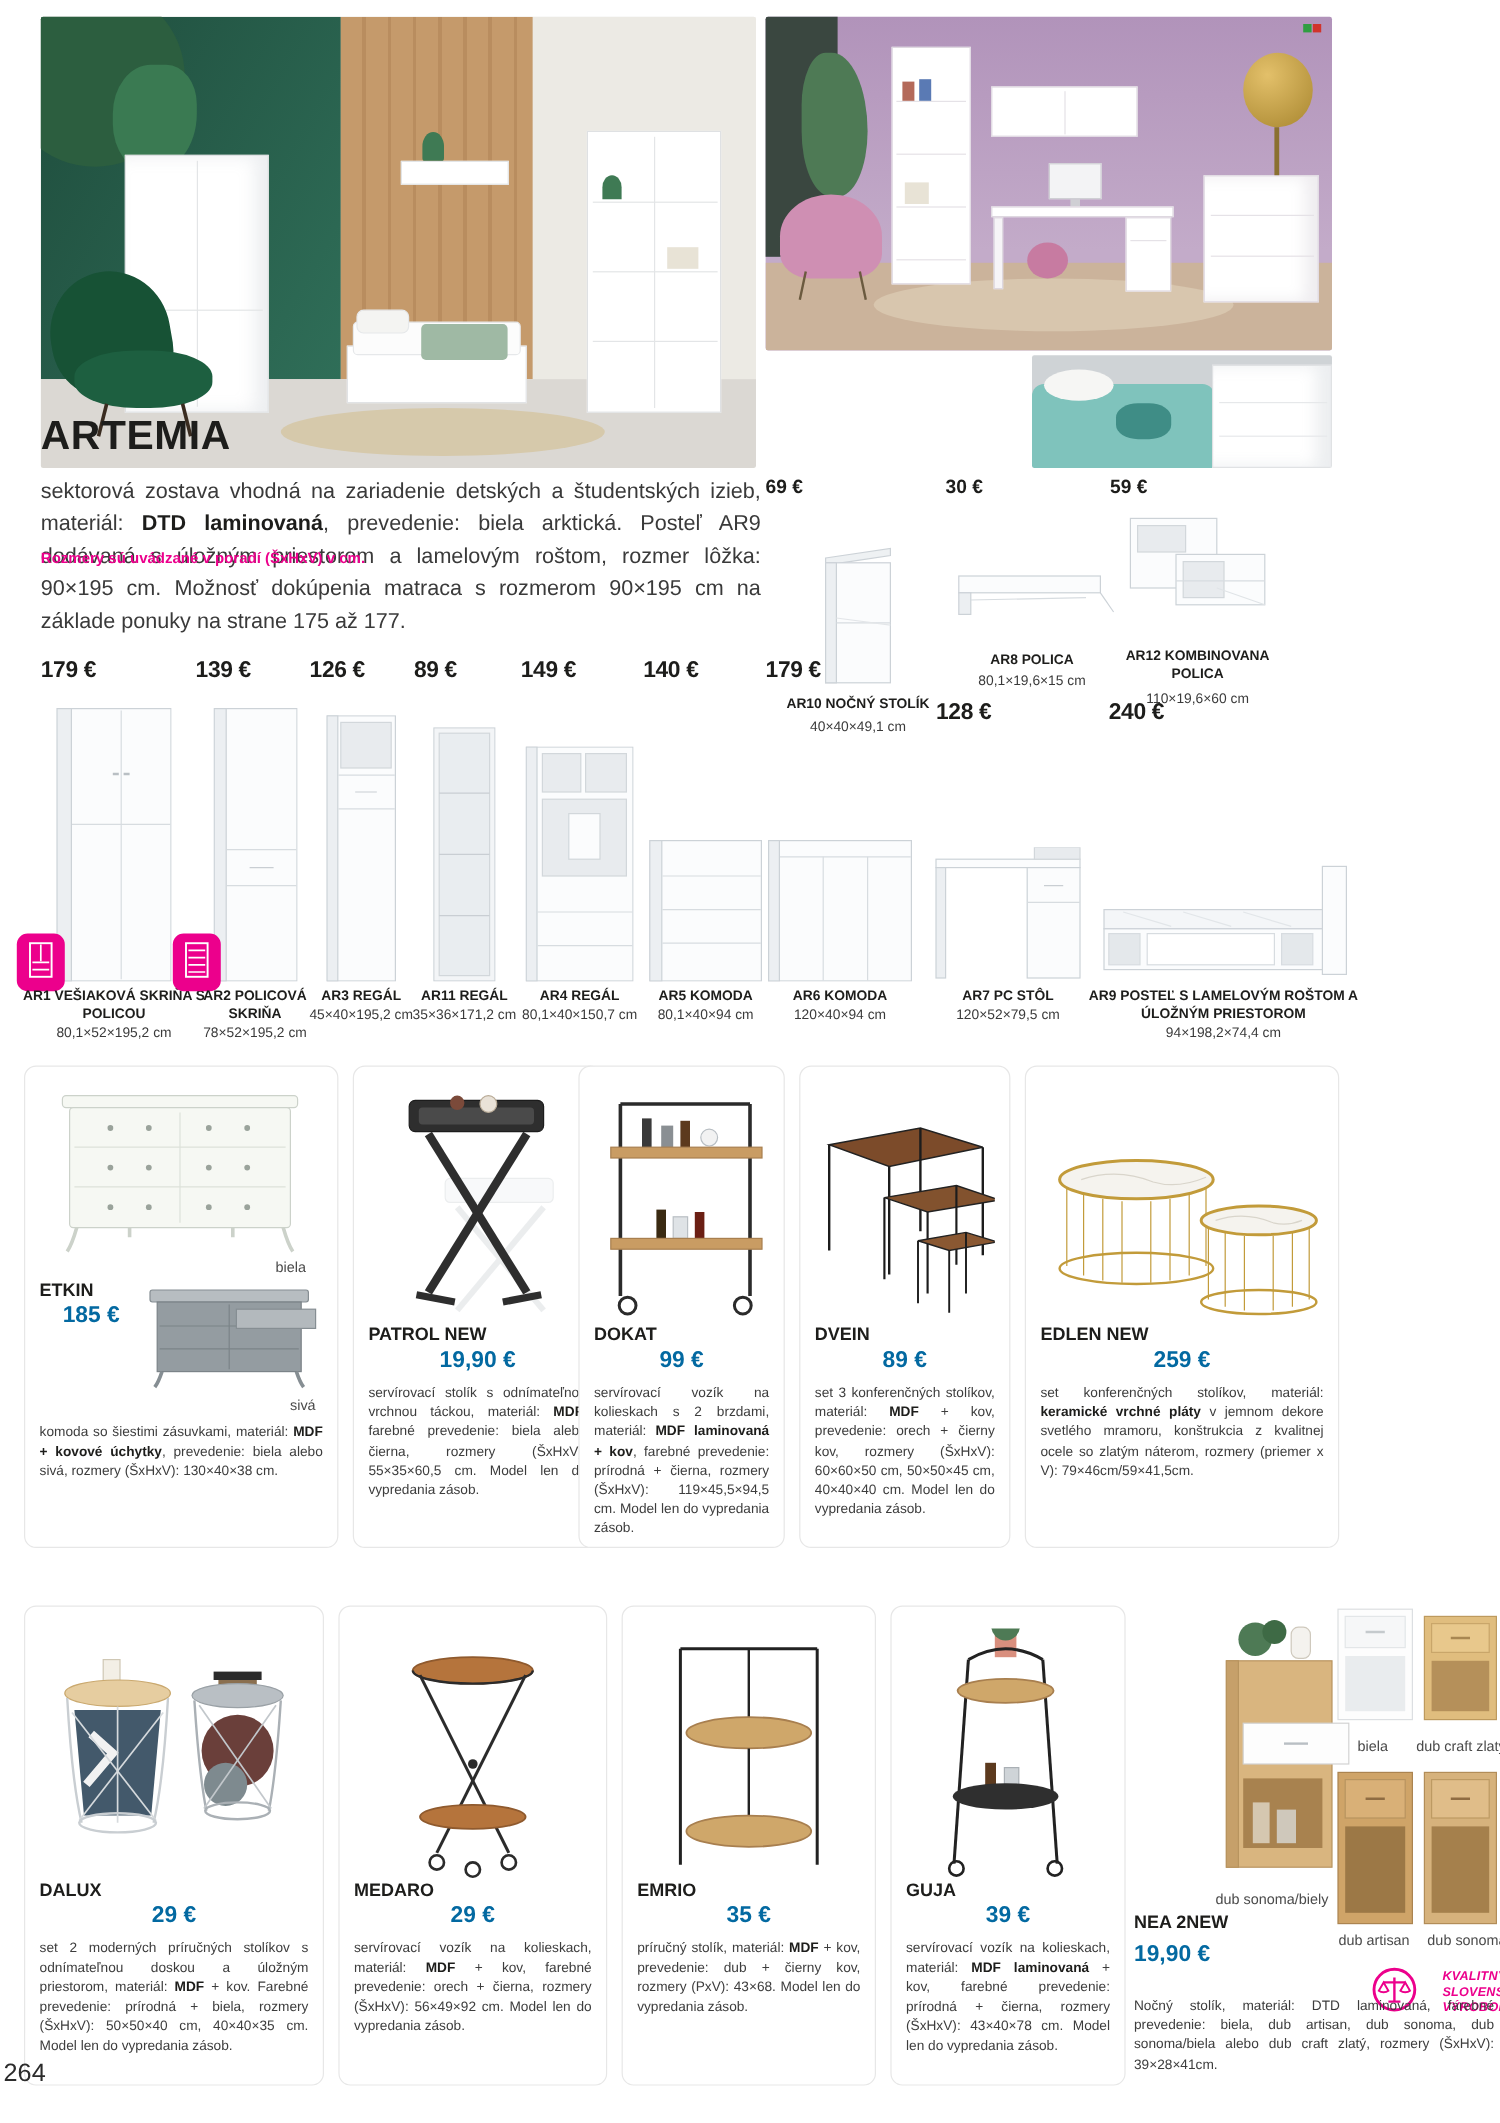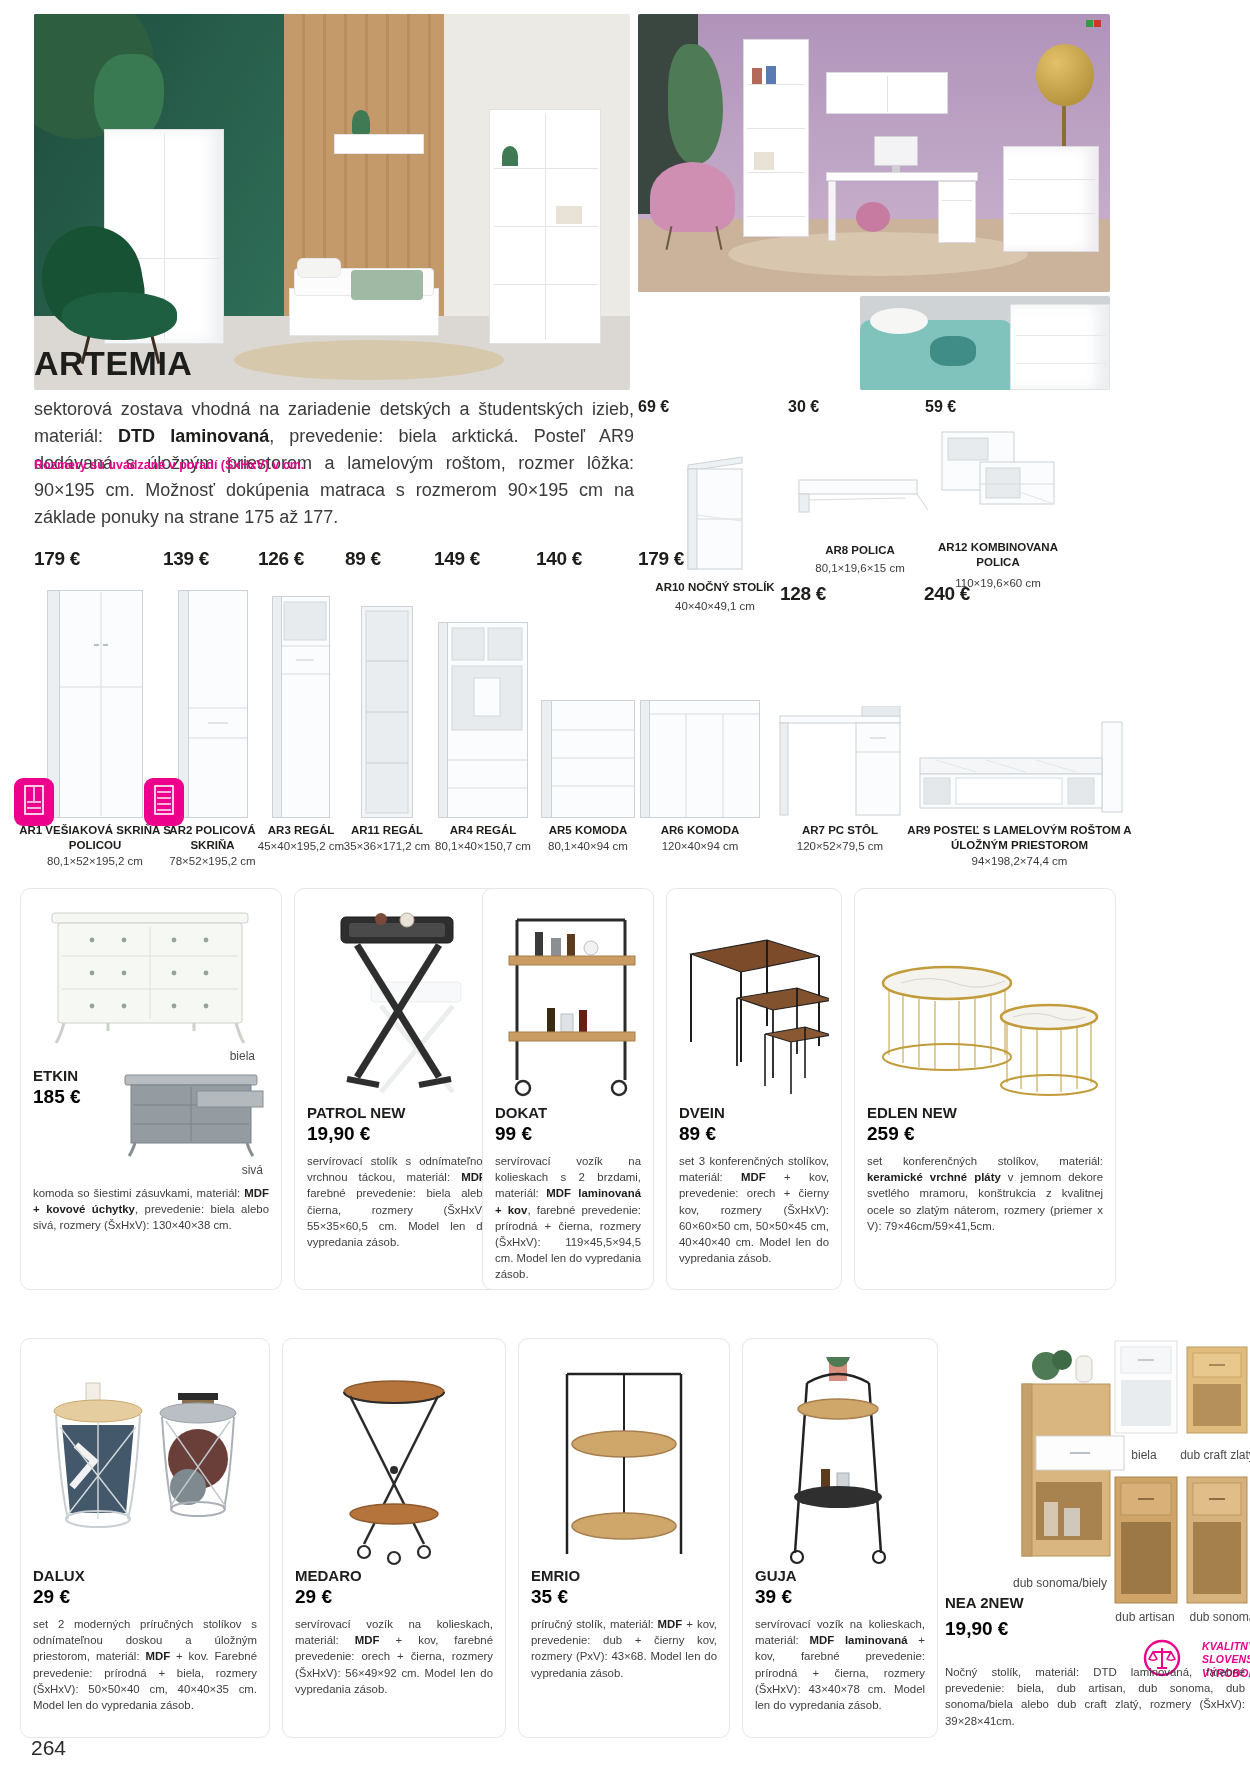--- a/index.html
+++ b/index.html
@@ -17,7 +17,7 @@
   .card{position:absolute;border:1px solid #e7e7e7;border-radius:10px;padding:10px 12px;box-sizing:border-box;background:#fff;}
   .imgbox{display:flex;align-items:flex-end;justify-content:center;}
   .cname{font-weight:800;font-size:15px;color:#1d1d1b;}
-  .cprice{font-weight:800;font-size:19px;color:#000000;margin-top:2px;}
+  .cprice{font-weight:800;font-size:19px;color:#0369a1;margin-top:2px;text-align:center;}
   .cdesc{font-size:11.4px;color:#3d3d3d;text-align:justify;line-height:1.42;margin-top:8px;}
   .cdesc b,.desc b{color:#1d1d1b;}
   .vlabel{font-size:12px;color:#4a4a4a;}

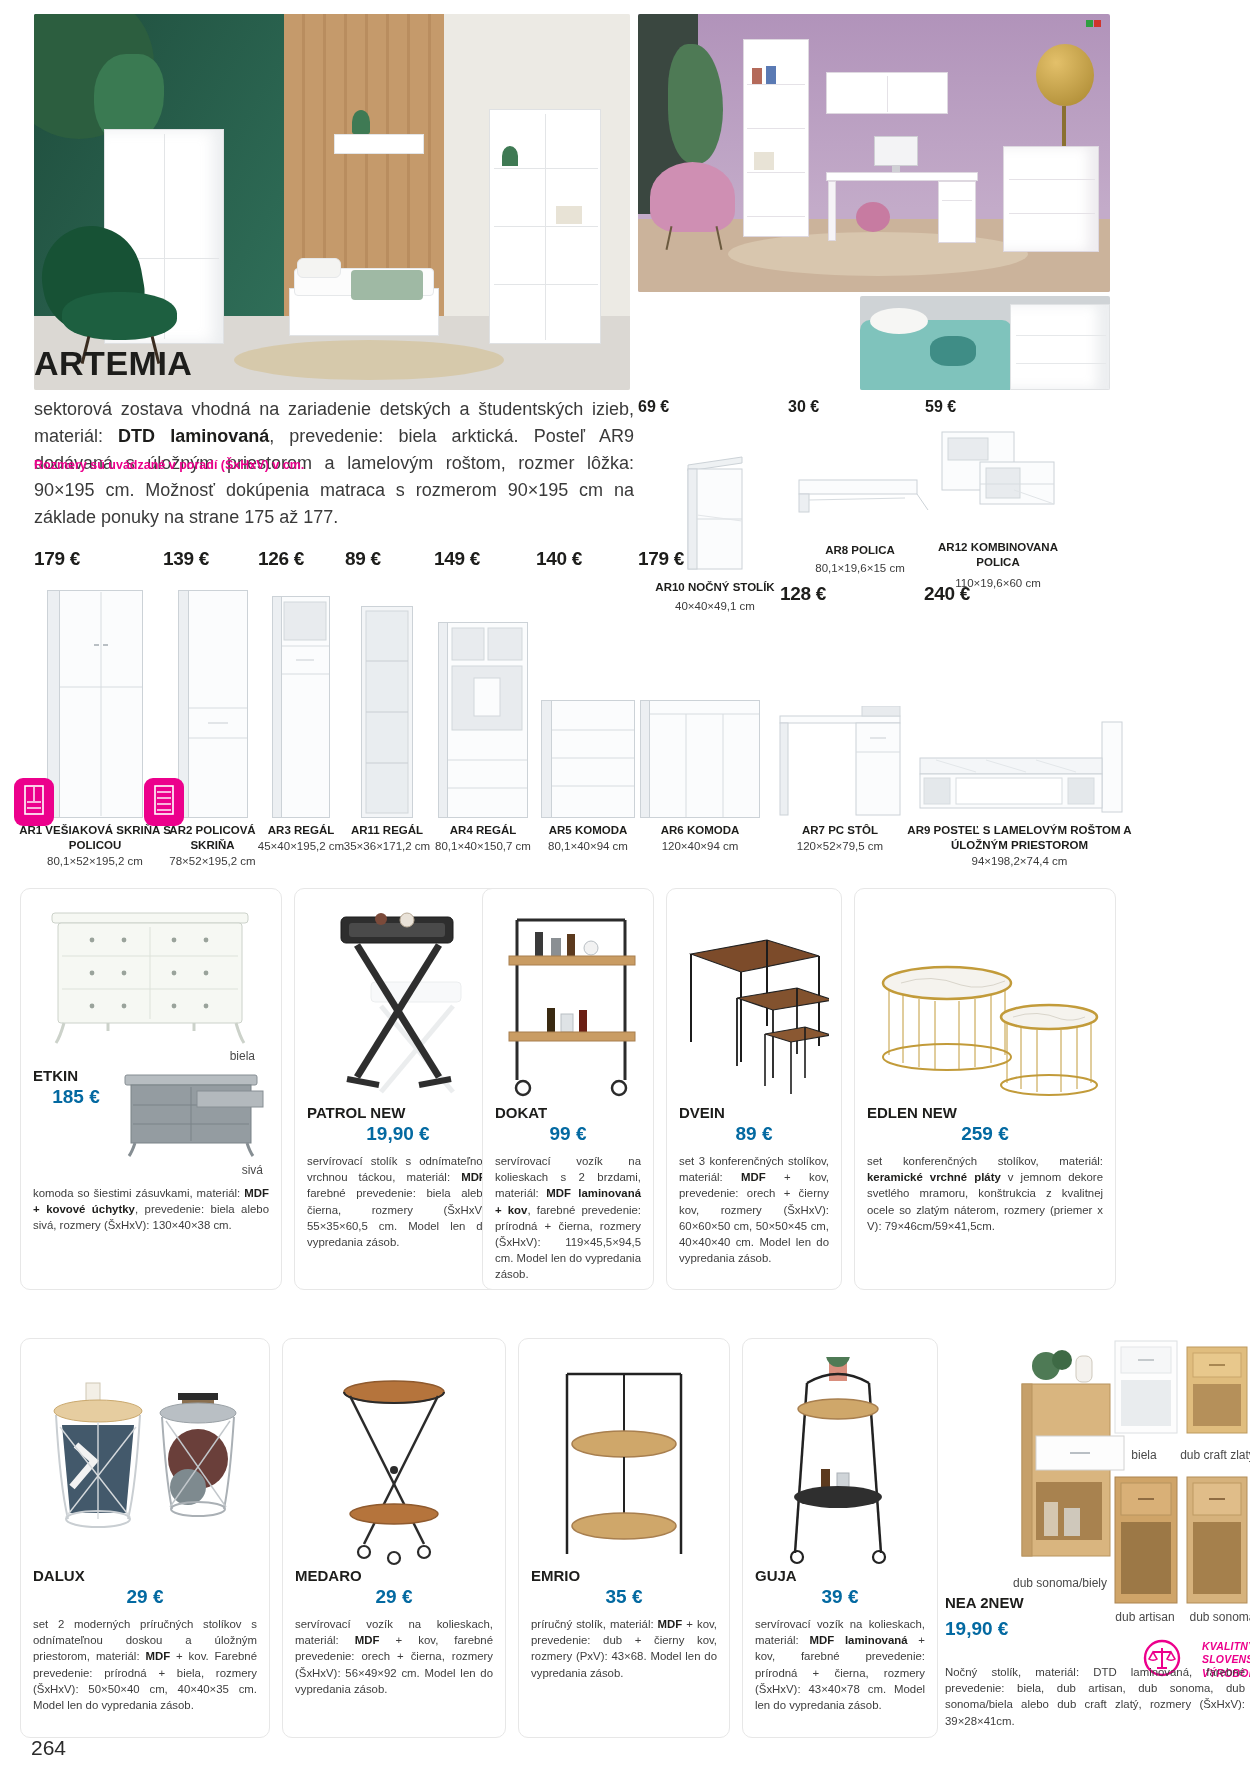--- a/index.html
+++ b/index.html
@@ -662,7 +662,7 @@
     <div class="cdesc abs" style="left:5px;top:318px;width:300px;"><span>Nočný stolík, materiál: DTD laminovaná, farebné prevedenie: biela, dub artisan, dub sonoma, dub sonoma/biela alebo dub craft zlatý, rozmery (ŠxHxV): 39×28×41cm.</span></div>
   </div>
 
-  <div class="pagenum abs" style="left:31px;top:1716px;margin-top:20px;">264</div>
+  <div class="pagenum abs" style="left:3px;top:1716px;">264</div>
 
 </div>
 

